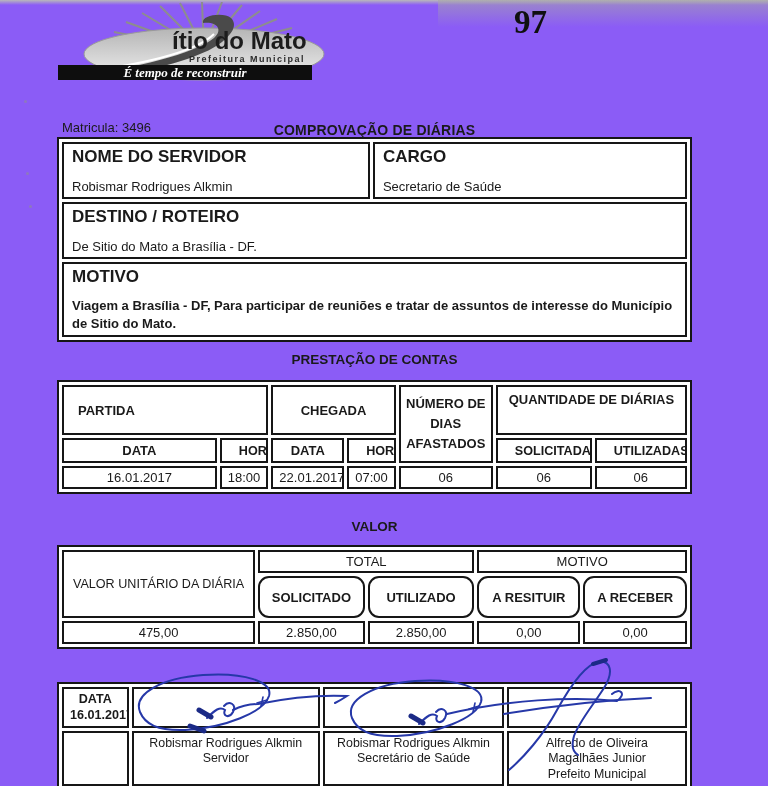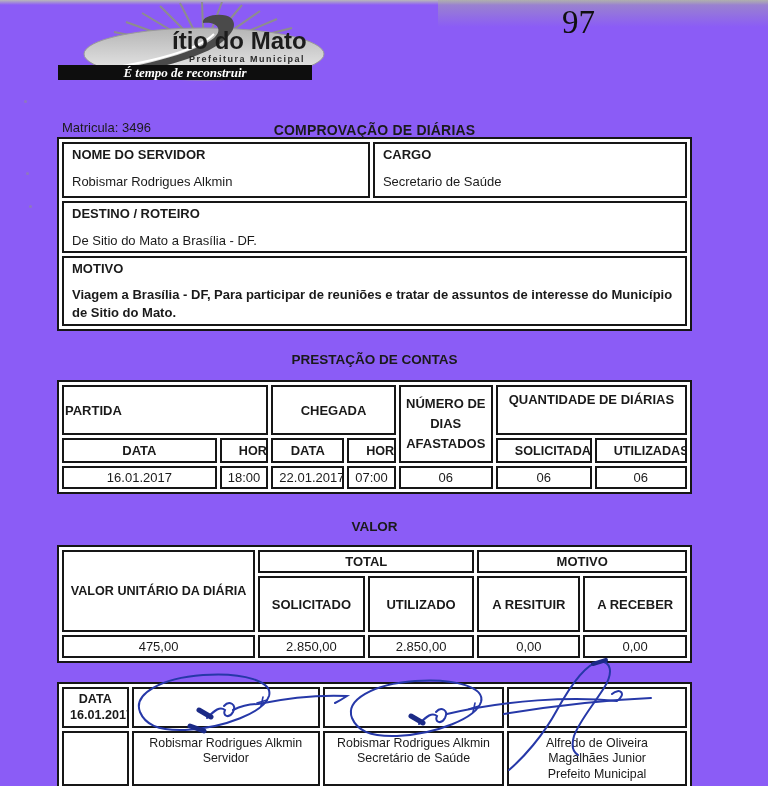--- a/index.html
+++ b/index.html
@@ -17,7 +17,7 @@
 
   .logo-wrap { position:absolute; left:56px; top:2px; width:292px; height:80px; }
   .page-number { position:absolute; left:514px; top:4px; width:70px;
-    font-family:"Liberation Serif", serif; font-weight:normal; font-size:33px; color:#101010;margin-left:48px; }
+    font-family:"Liberation Serif", serif; font-weight:bold; font-size:33px; color:#101010; }
 
   .doc-title { position:absolute; left:57px; top:91px; width:635px; text-align:center;
     font-weight:bold; font-size:14px; letter-spacing:.2px;margin-top:31px; }

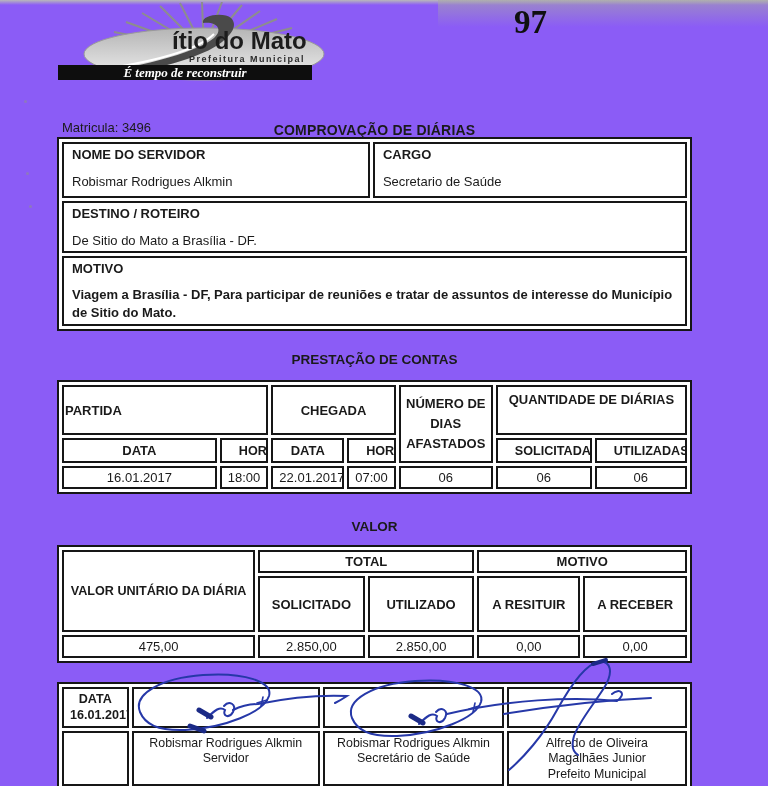--- a/index.html
+++ b/index.html
@@ -32,7 +32,7 @@
     border:2px solid #161616; table-layout:fixed; position:absolute; left:57px; width:635px; }
   table.doc td { border:2px solid #161616; font-size:13px; padding:2px 6px;
     vertical-align:middle; text-align:center; overflow:hidden; }
-  .lbl { font-weight:bold; font-size:13px; }
+  .lbl { font-weight:bold; font-size:17px; }
   .val { font-size:13px; }
 
   

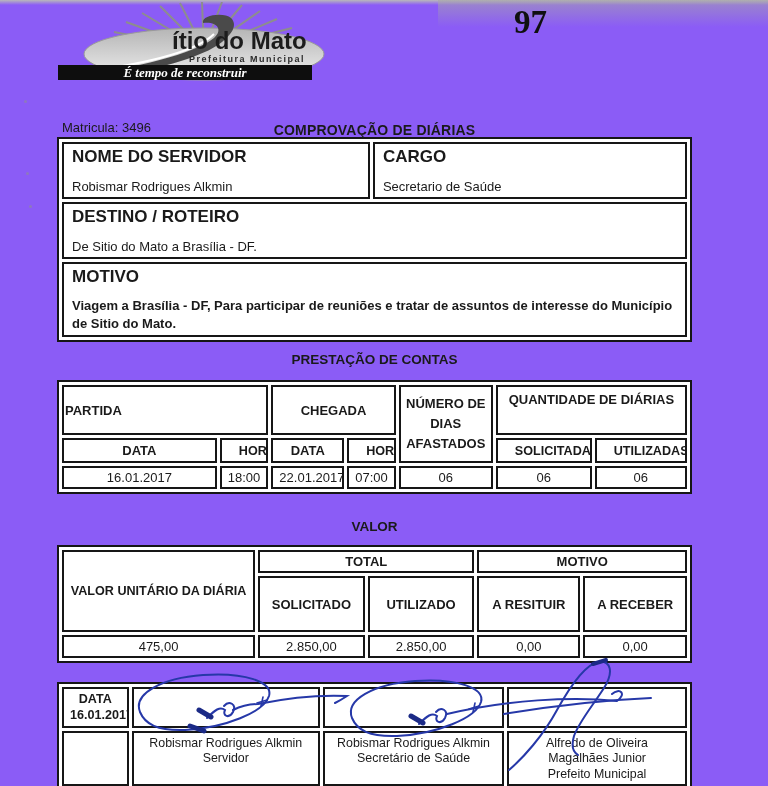--- a/index.html
+++ b/index.html
@@ -46,7 +46,7 @@
   #t-prestacao .h1 td { height:50px; }
   #t-prestacao .h2 td { height:25px; font-weight:bold; }
   #t-prestacao .vr td { height:23px; }
-  #t-prestacao .partida-cell { text-align:left; padding-left:1px; font-weight:bold;margin-top:36px; }
+  #t-prestacao .partida-cell { text-align:left; padding-left:14px; font-weight:bold;margin-top:36px; }
   #t-prestacao .chegada-cell { font-weight:bold; }
   #t-prestacao .dias-cell { font-weight:bold; line-height:1.55; padding:2px 2px; }
   #t-prestacao .qtd-cell { font-weight:bold; vertical-align:top; padding-top:5px; }

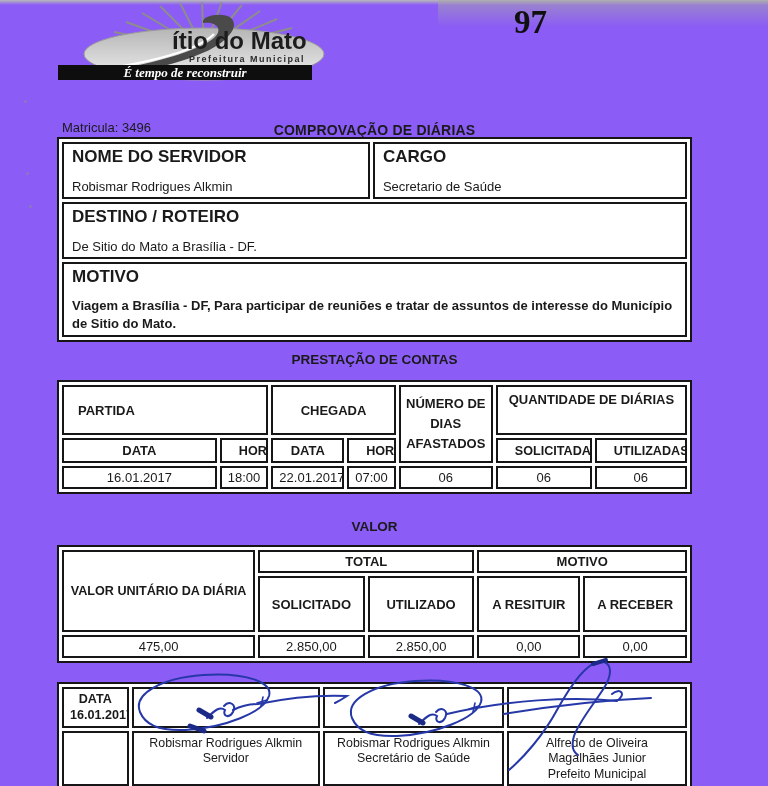--- a/index.html
+++ b/index.html
@@ -54,7 +54,7 @@
 
   
   #t-valor { top:545px; }
-  #t-valor .h1 td { height:17px; font-weight:bold; }
+  #t-valor .h1 td { height:17px; font-weight:normal; }
   #t-valor .h2 td { height:56px; font-weight:bold; }
   #t-valor .vr td { height:22px; }
   #t-valor .unit-cell { font-weight:bold; font-size:12.6px; }

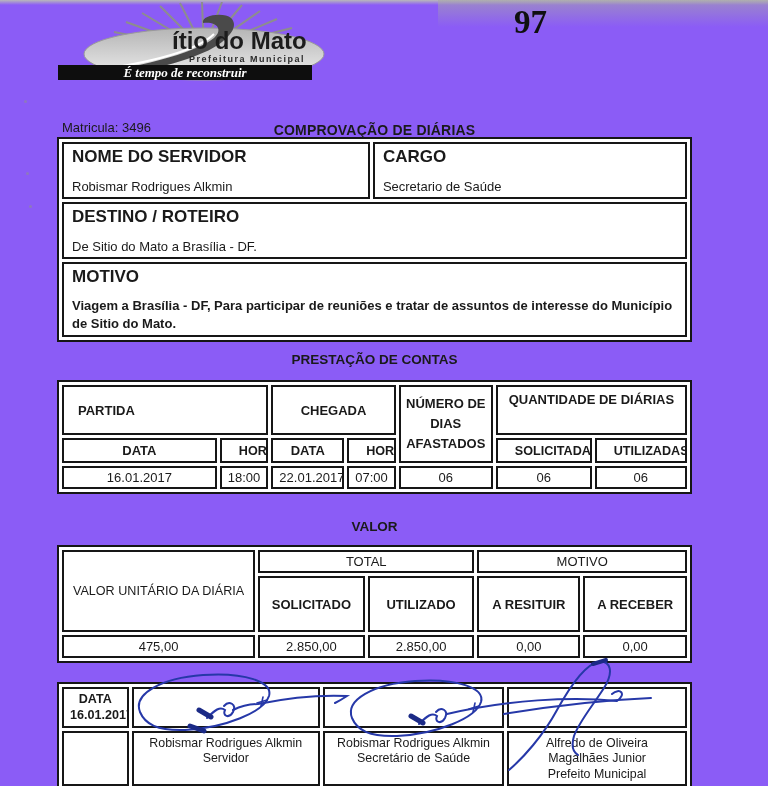--- a/index.html
+++ b/index.html
@@ -55,7 +55,7 @@
   
   #t-valor { top:545px; }
   #t-valor .h1 td { height:17px; font-weight:normal; }
-  #t-valor .h2 td { height:56px; font-weight:bold; }
+  #t-valor .h2 td { height:42px; font-weight:bold;border-radius:11px; }
   #t-valor .vr td { height:22px; }
   #t-valor .unit-cell { font-weight:bold; font-size:12.6px; }
 

